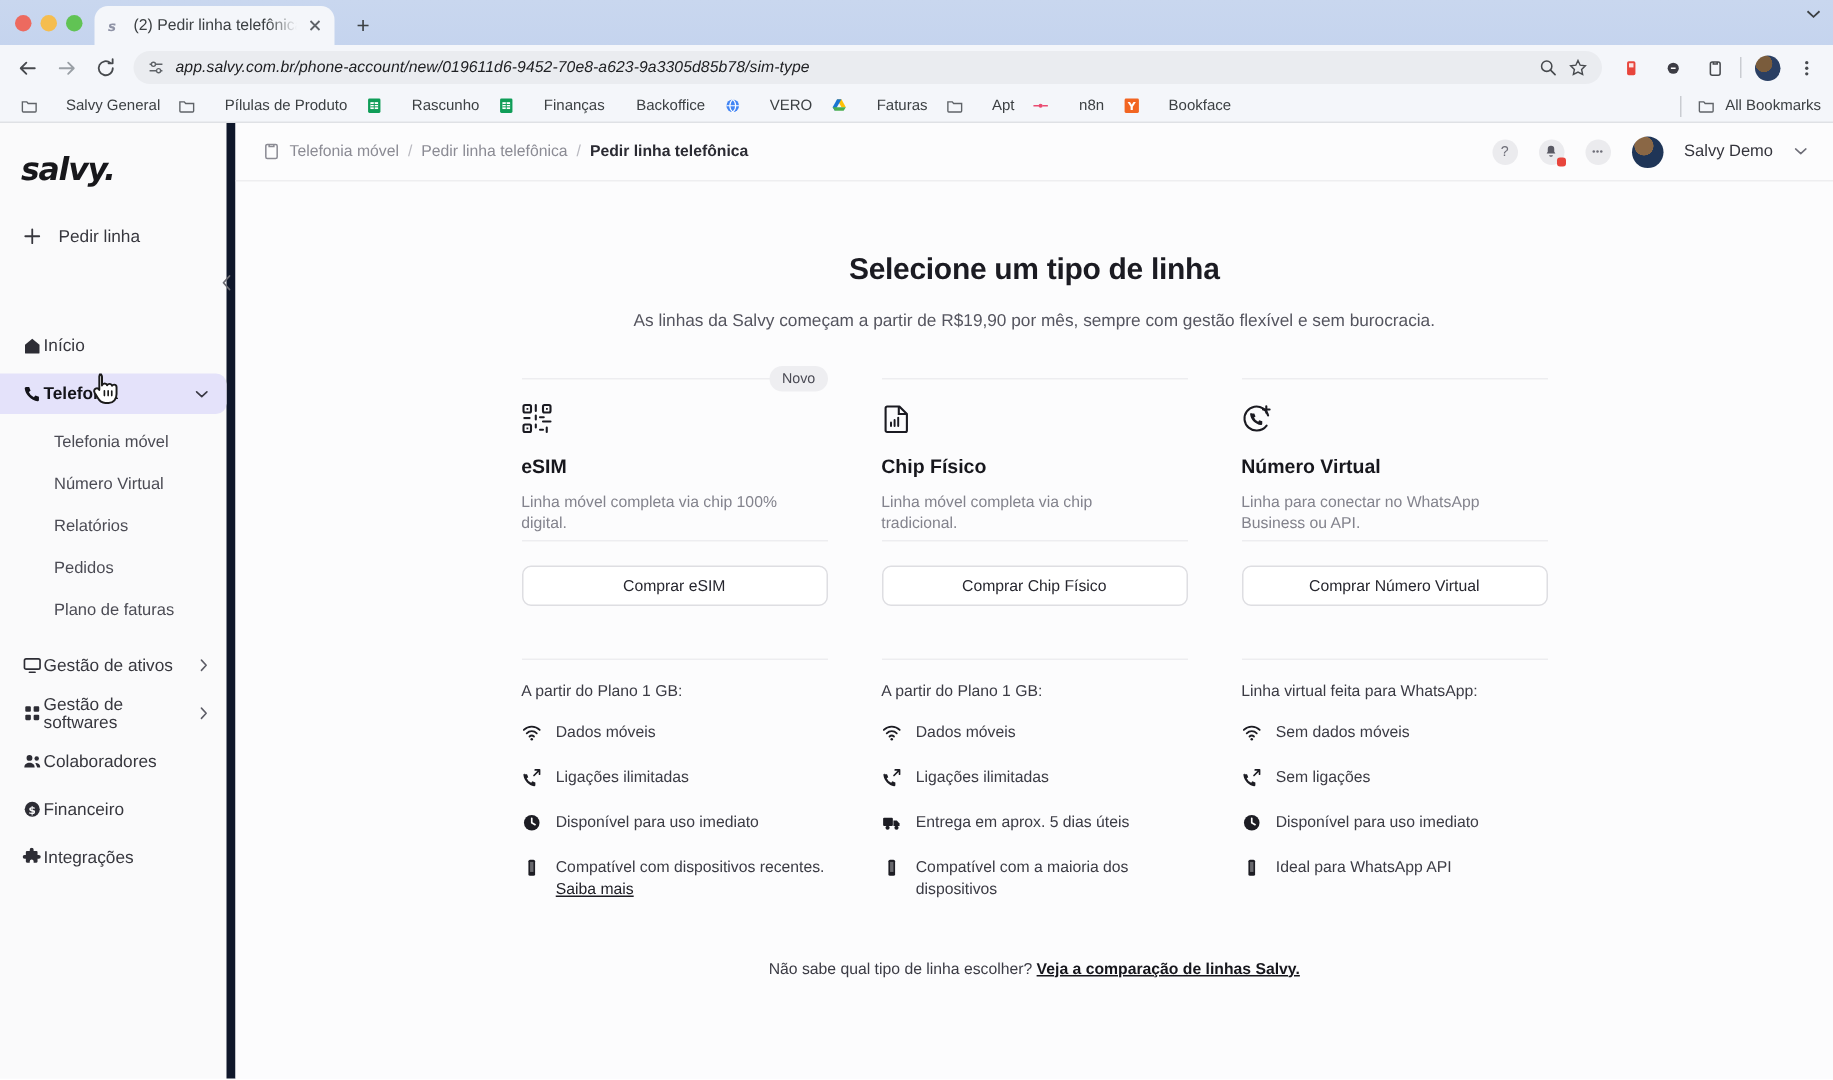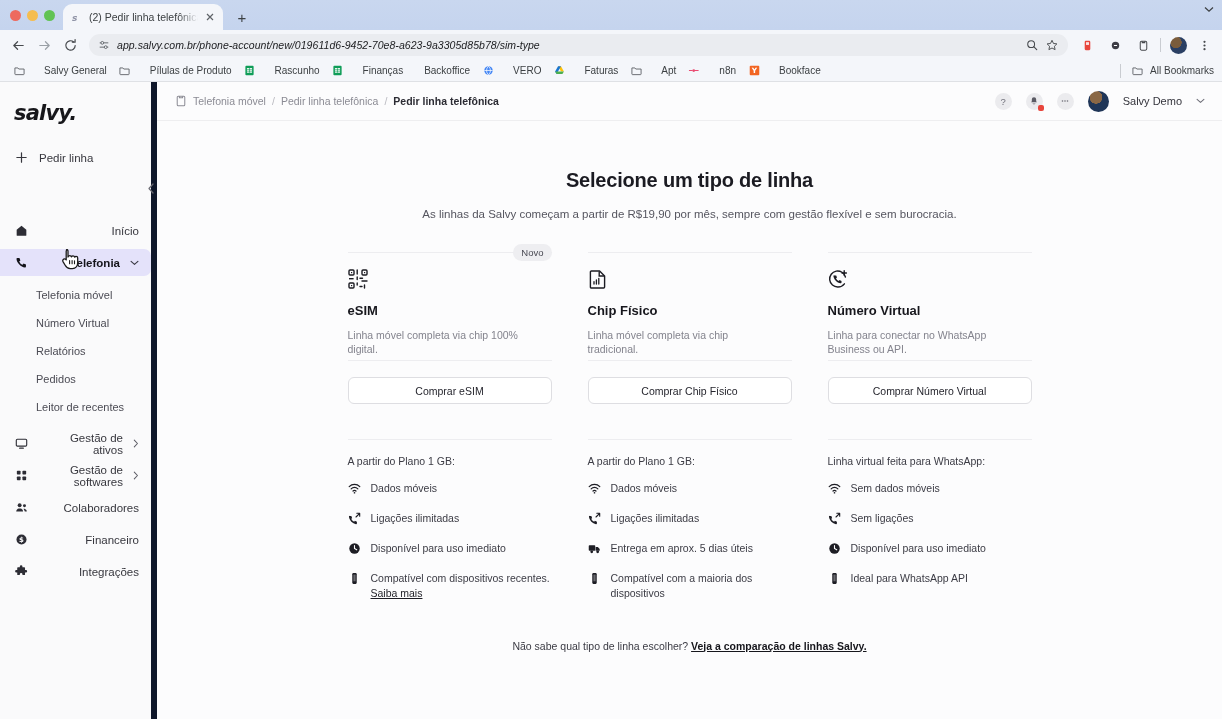--- a/index.html
+++ b/index.html
@@ -103,10 +103,10 @@
   }
   .nav { margin-top: 46px; }
   .nav-item {
-    display: flex; align-items: center; gap: 10px;
+    display: flex; align-items: center; 
     height: 27px; padding: 0 12px 0 14px;
     font-size: 11.5px; color: #37373e; margin-bottom: 5px;
-    border-radius: 0 7px 7px 0; position: relative; text-align: right;
+    border-radius: 0 7px 7px 0; position: relative;
   }
   .nav-item .ni-label { flex: 1 1 auto; }
   .nav-item.active { background: #e4e2fa; color: #14141a; font-weight: 700; }

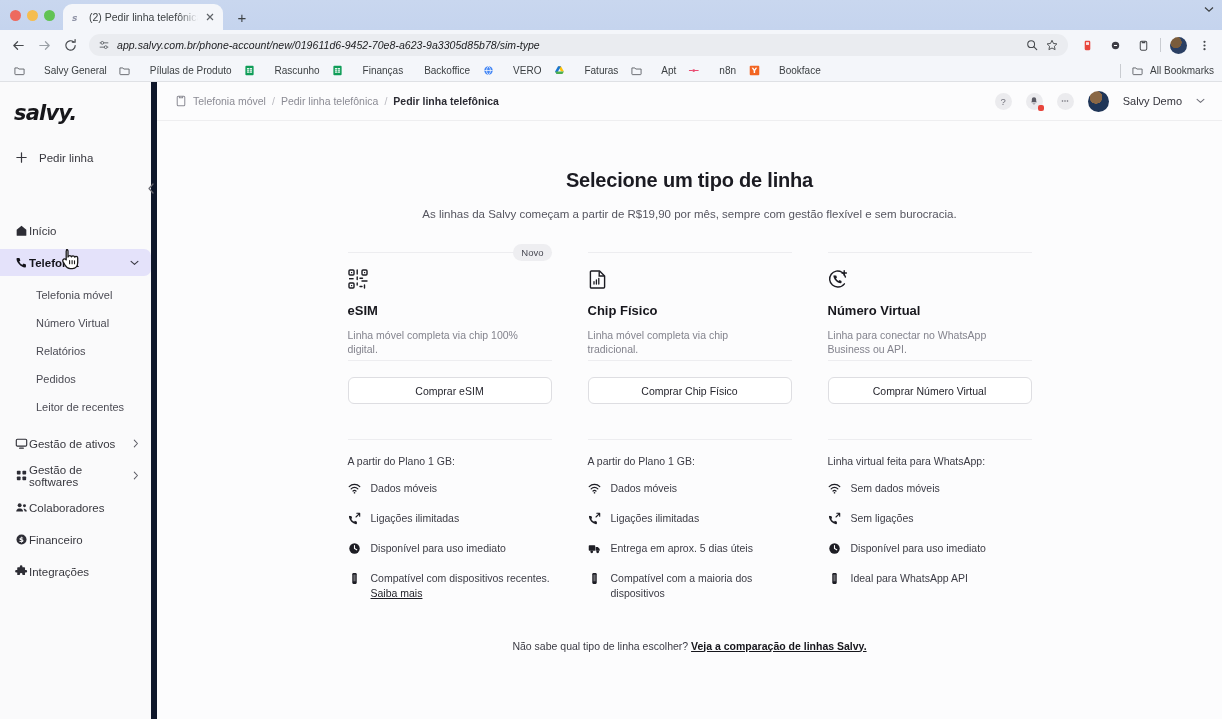--- a/index.html
+++ b/index.html
@@ -438,7 +438,7 @@
               <span>Pedidos</span>
             </div>
           <div class="sub-item">
-              <span>Leitor de recentes</span>
+              <span>Plano de faturas</span>
             </div>
         </div>
 

